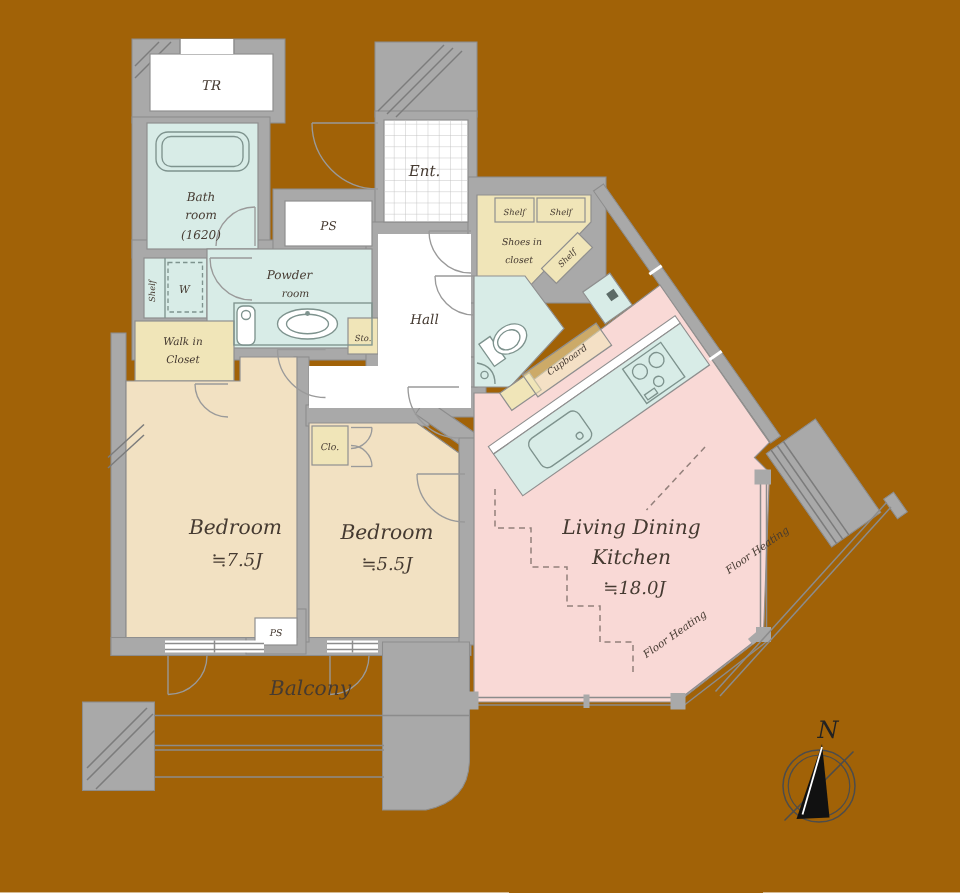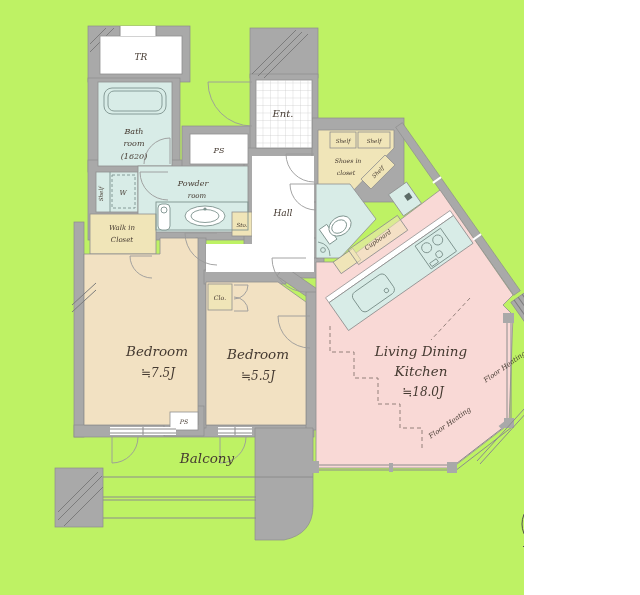--- a/index.html
+++ b/index.html
@@ -3,7 +3,7 @@
 <meta charset="utf-8">
 <style>
   html,body{margin:0;padding:0;background:#ffffff;}
-  .stage{width:524px;height:595px;position:relative;background:#bef264;overflow:hidden;}
+  .stage{width:640px;height:595px;position:relative;background:#a16207;overflow:hidden;}
   svg{display:block;}
   .wall{fill:var(--c-wall);stroke:var(--c-wall_dark);stroke-width:.7;}
   .wall-nostroke{fill:var(--c-wall);}

